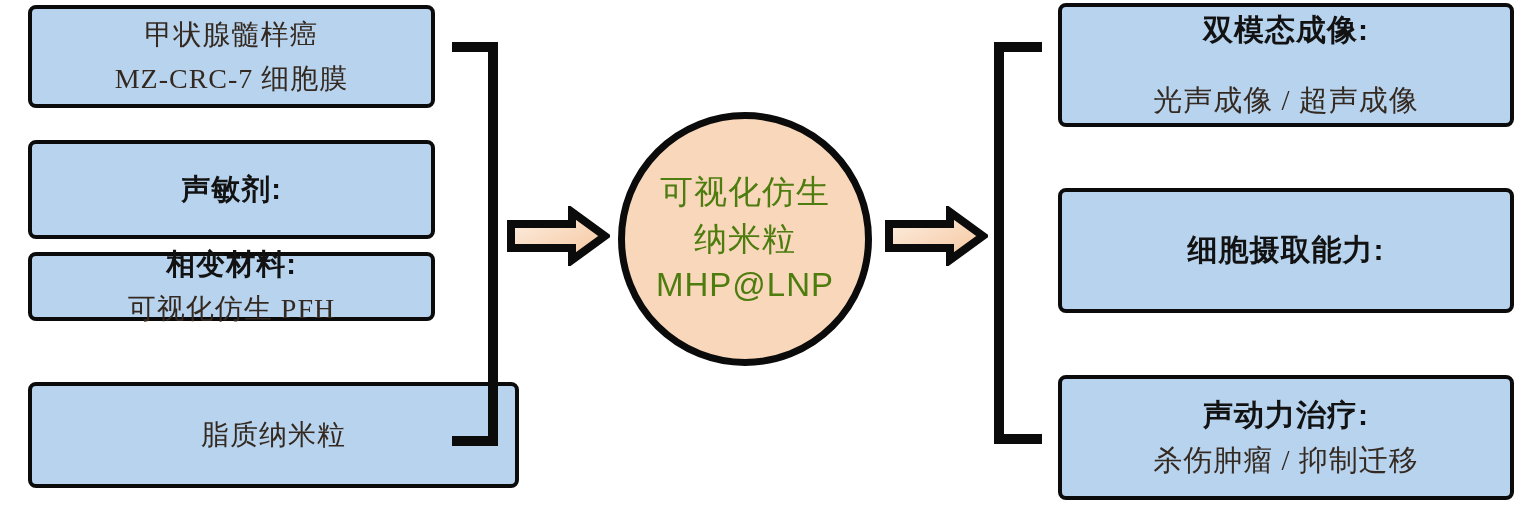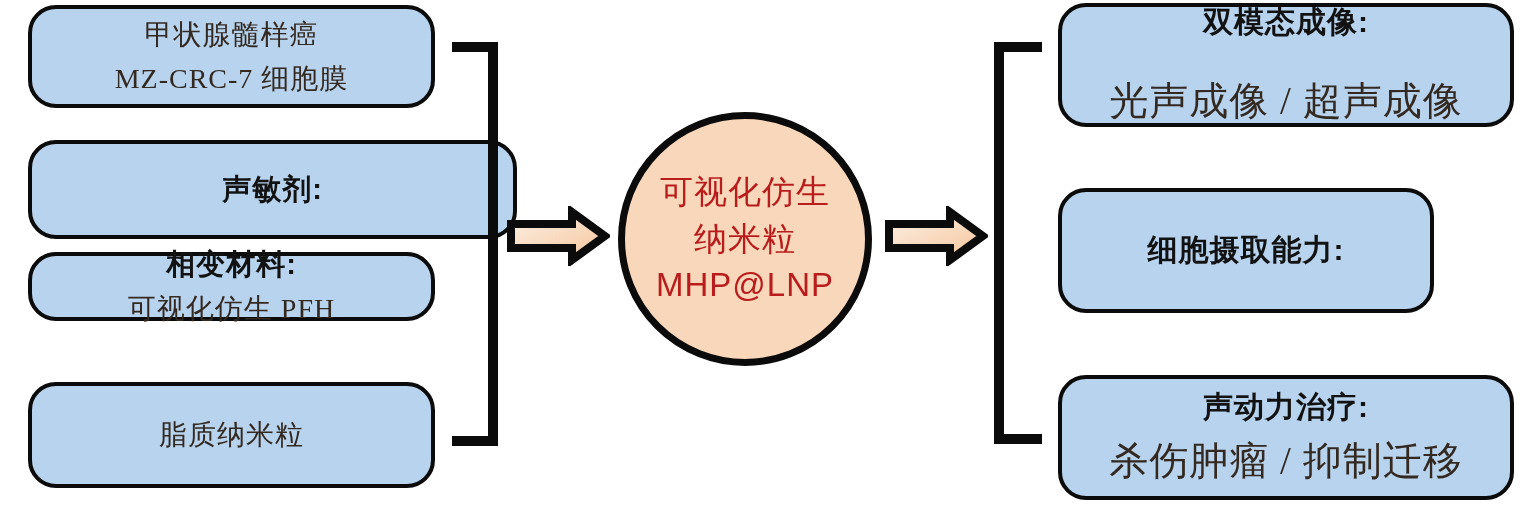--- a/index.html
+++ b/index.html
@@ -8,7 +8,7 @@
     font-family:"Liberation Sans","DejaVu Sans",sans-serif;
   }
   .box{
-    position:absolute;background:#B7D3EE;border:4px solid #0b0b0b;border-radius:28px;
+    position:absolute;background:#B7D3EE;border:4px solid #0b0b0b;border-radius:8px;
     display:flex;flex-direction:column;align-items:center;justify-content:center;
     box-sizing:border-box;text-align:center;
   }

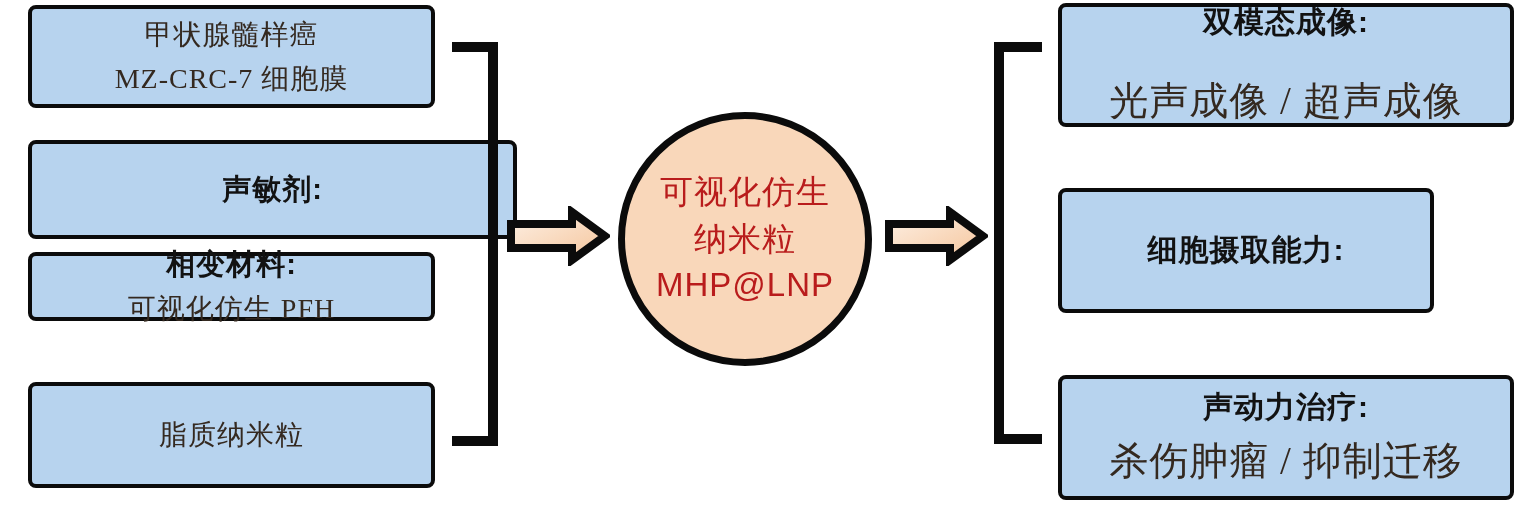--- a/index.html
+++ b/index.html
@@ -21,7 +21,7 @@
     font-family:"Liberation Sans","DejaVu Sans",sans-serif;
     font-weight:700;color:#121212;font-size:29px;letter-spacing:1px;
   }
-  .rbox .kai{font-size:39px;}
+  .rbox .kai{font-size:29px;}
   .rbox .head{font-size:30px;}
   
   #lbox1{left:28px;top:5px;width:407px;height:103px;}

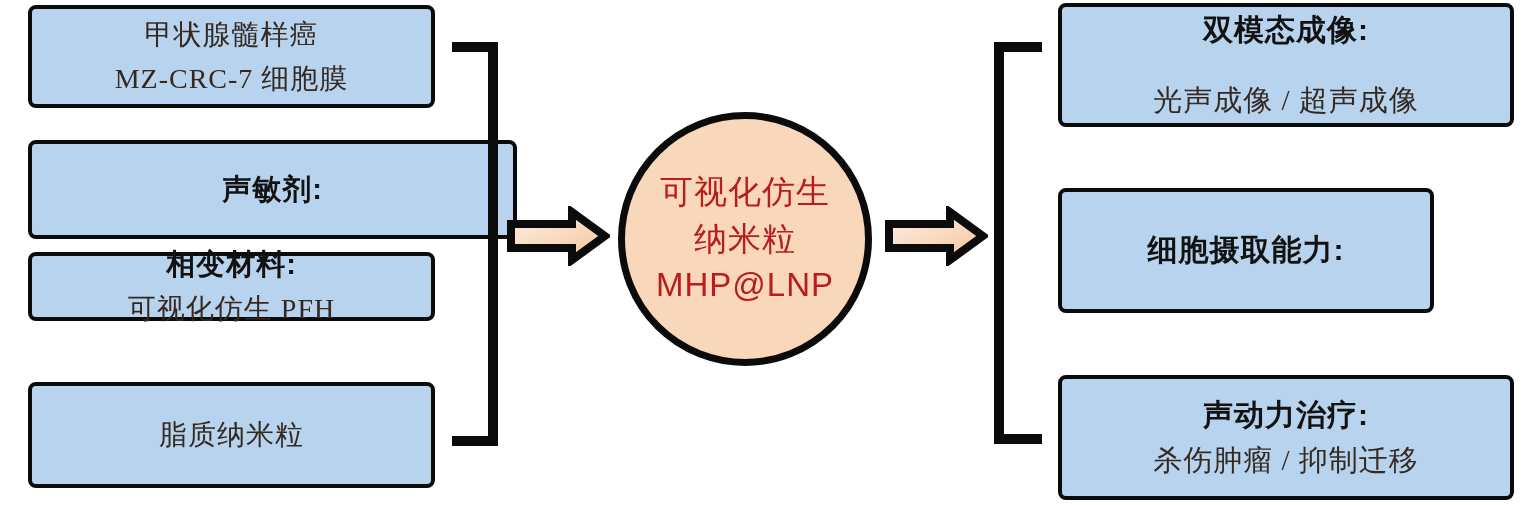--- a/index.html
+++ b/index.html
@@ -25,7 +25,7 @@
   .rbox .head{font-size:30px;}
   
   #lbox1{left:28px;top:5px;width:407px;height:103px;}
-  #lbox2{left:28px;top:140px;width:489px;height:99px;}
+  #lbox2{left:28px;top:140px;width:407px;height:99px;}
   #lbox3{left:28px;top:252px;width:407px;height:69px;}
   #lbox4{left:28px;top:382px;width:407px;height:106px;}
   

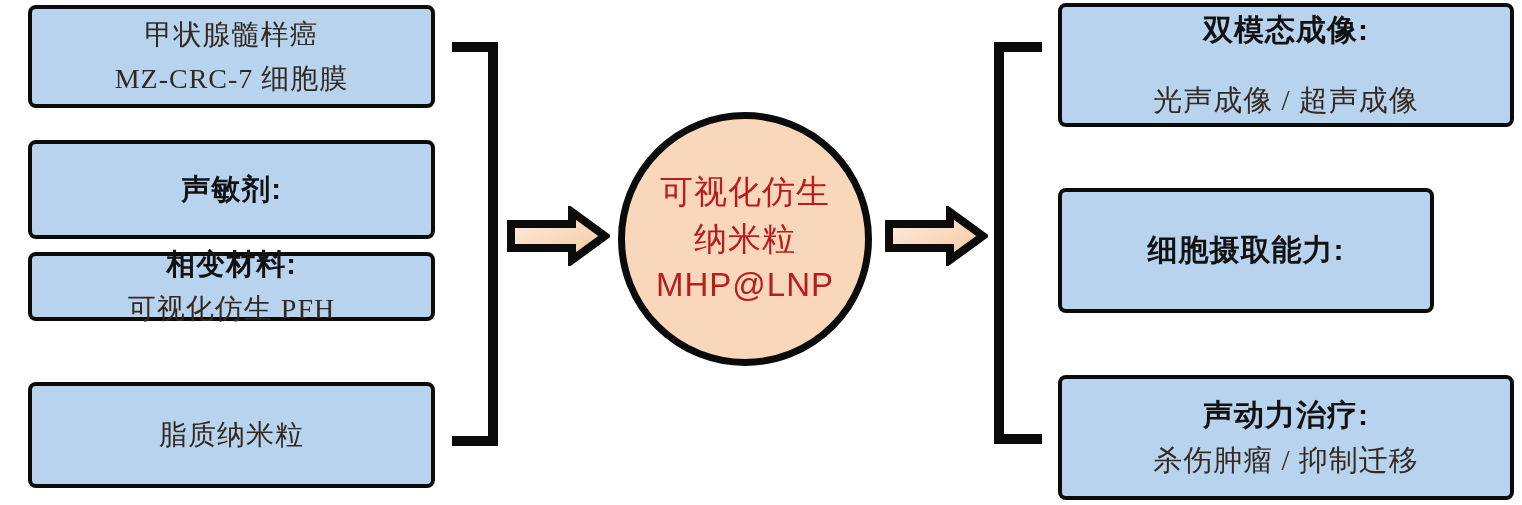--- a/index.html
+++ b/index.html
@@ -54,7 +54,7 @@
   }
   #circle .cline{
     font-family:"Liberation Sans","DejaVu Sans",sans-serif;
-    font-size:33px;color:#b91c1c;line-height:1.42;letter-spacing:1px;white-space:nowrap;
+    font-size:33px;color:#4d7c0f;line-height:1.42;letter-spacing:1px;white-space:nowrap;
   }
 </style>
 </head>

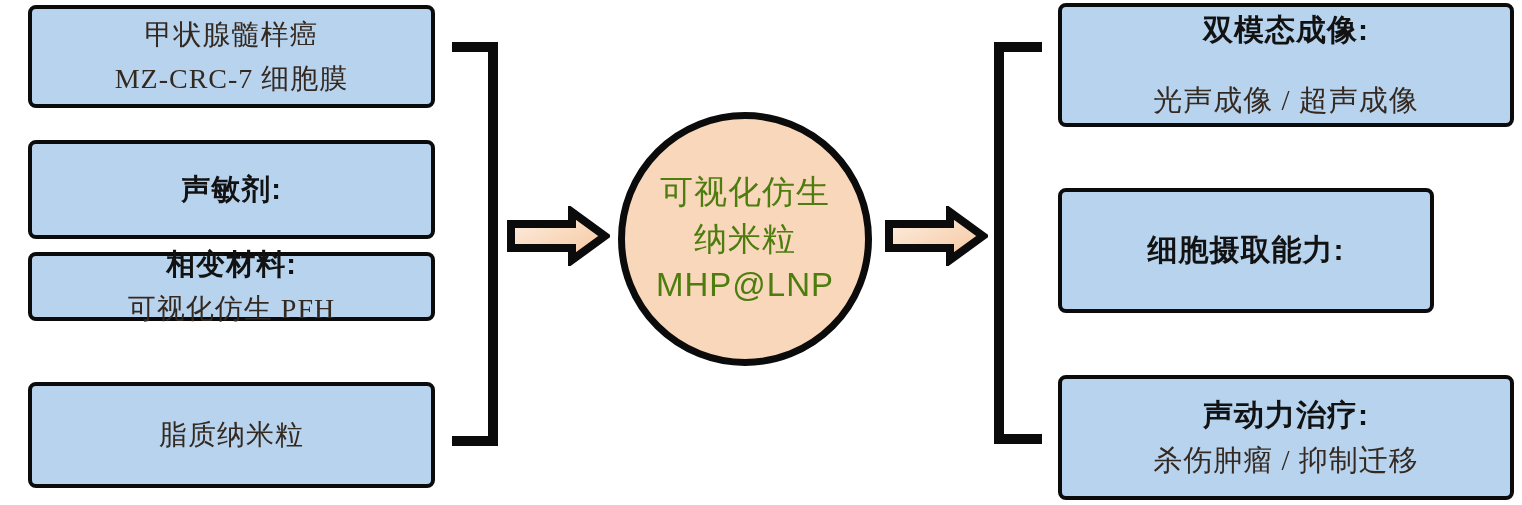--- a/index.html
+++ b/index.html
@@ -30,7 +30,7 @@
   #lbox4{left:28px;top:382px;width:407px;height:106px;}
   
   #rbox1{left:1058px;top:3px;width:456px;height:124px;gap:25px;}
-  #rbox2{left:1058px;top:188px;width:376px;height:125px;gap:8px;}
+  #rbox2{left:1058px;top:188px;width:456px;height:125px;gap:8px;}
   #rbox3{left:1058px;top:375px;width:456px;height:125px;}
   
   .bracket{position:absolute;box-sizing:border-box;}

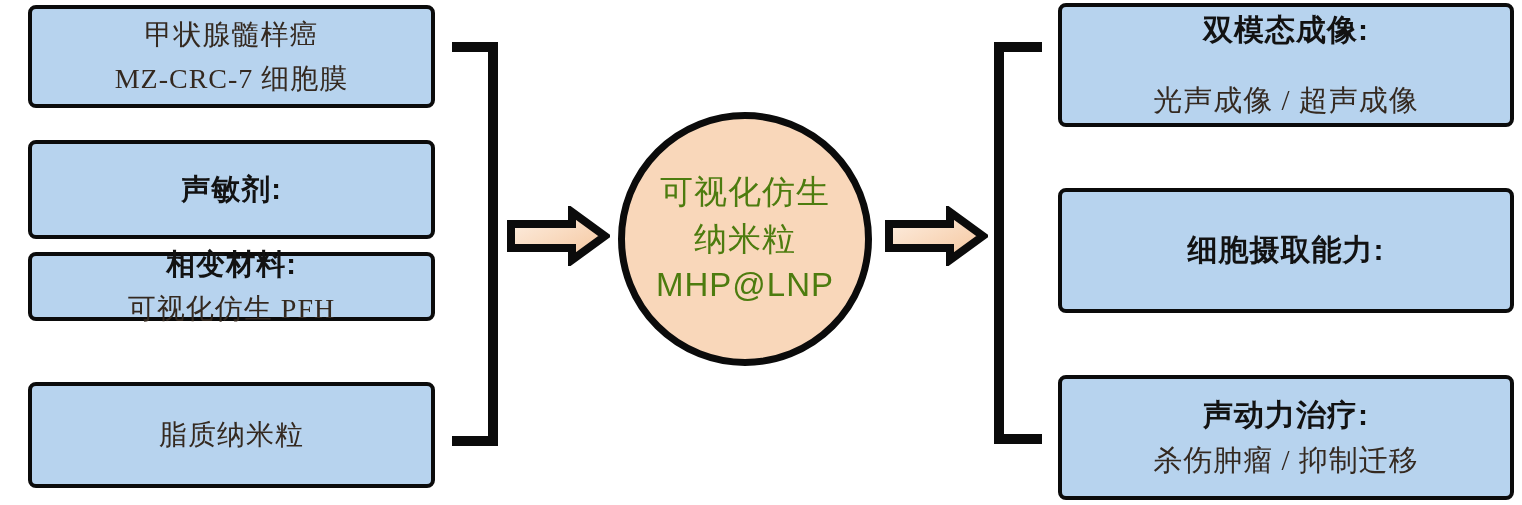--- a/index.html
+++ b/index.html
@@ -27,7 +27,7 @@
   #lbox1{left:28px;top:5px;width:407px;height:103px;}
   #lbox2{left:28px;top:140px;width:407px;height:99px;}
   #lbox3{left:28px;top:252px;width:407px;height:69px;}
-  #lbox4{left:28px;top:382px;width:407px;height:106px;}
+  #lbox4{left:28px;top:382px;width:491px;height:106px;}
   
   #rbox1{left:1058px;top:3px;width:456px;height:124px;gap:25px;}
   #rbox2{left:1058px;top:188px;width:456px;height:125px;gap:8px;}

